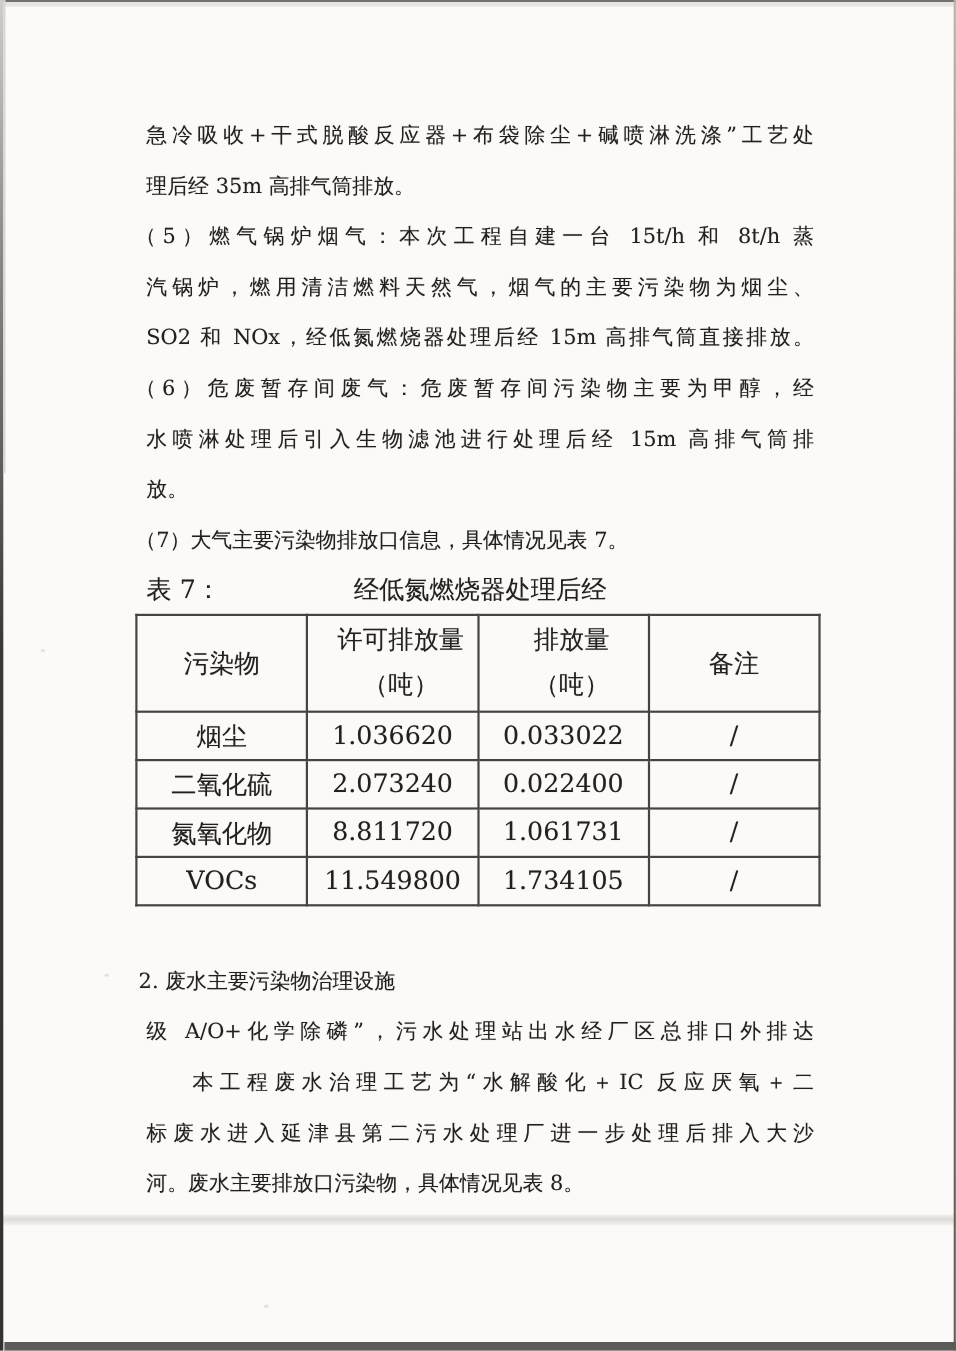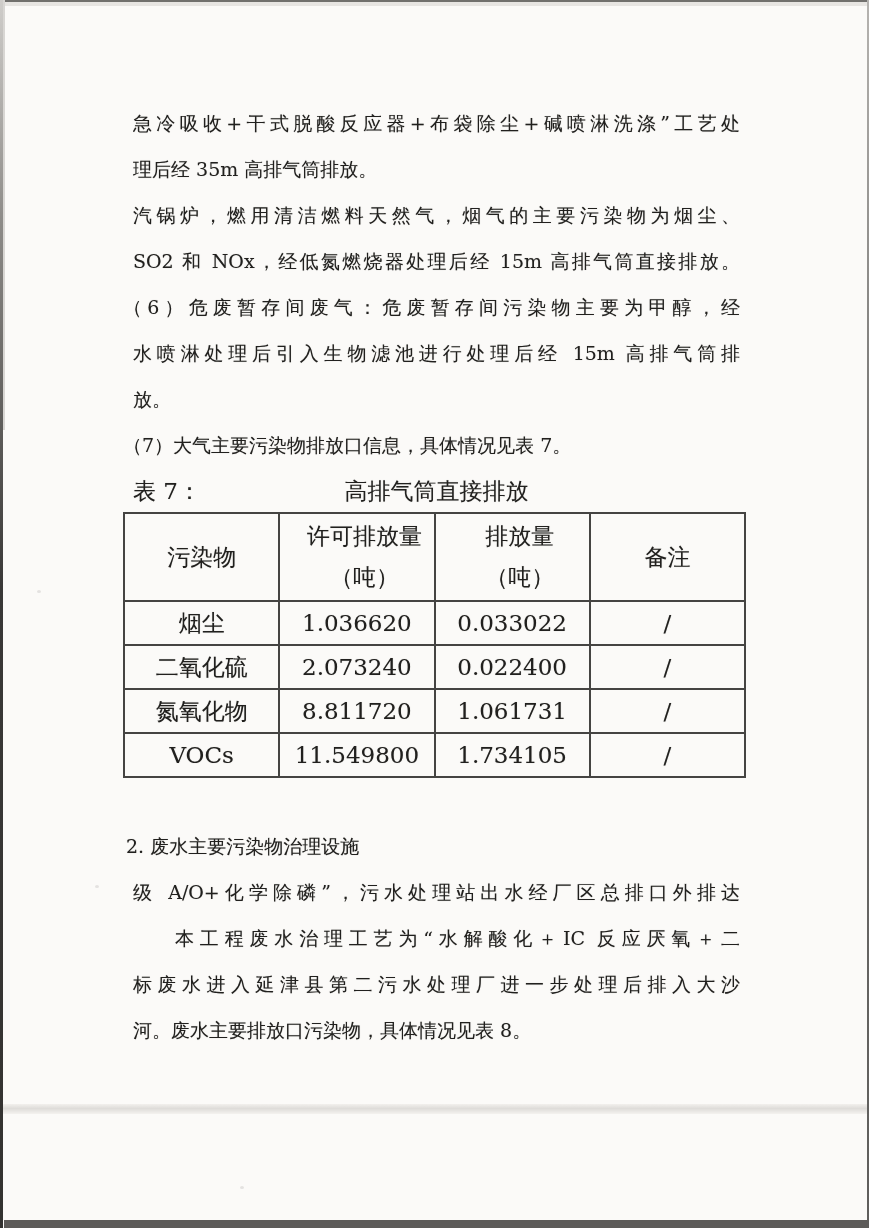--- a/index.html
+++ b/index.html
@@ -89,6 +89,7 @@
     <div>
       <p class="ln fill">急冷吸收+干式脱酸反应器+布袋除尘+碱喷淋洗涤”工艺处</p>
       <p class="ln">理后经 35m 高排气筒排放。</p>
+      <p class="ln fill hang">（5）燃气锅炉烟气：本次工程自建一台 15t/h 和 8t/h 蒸</p>
       <p class="ln fill">汽锅炉，燃用清洁燃料天然气，烟气的主要污染物为烟尘、</p>
       <p class="ln fill">SO2 和 NOx，经低氮燃烧器处理后经 15m 高排气筒直接排放。</p>
       <p class="ln fill hang">（6）危废暂存间废气：危废暂存间污染物主要为甲醇，经</p>

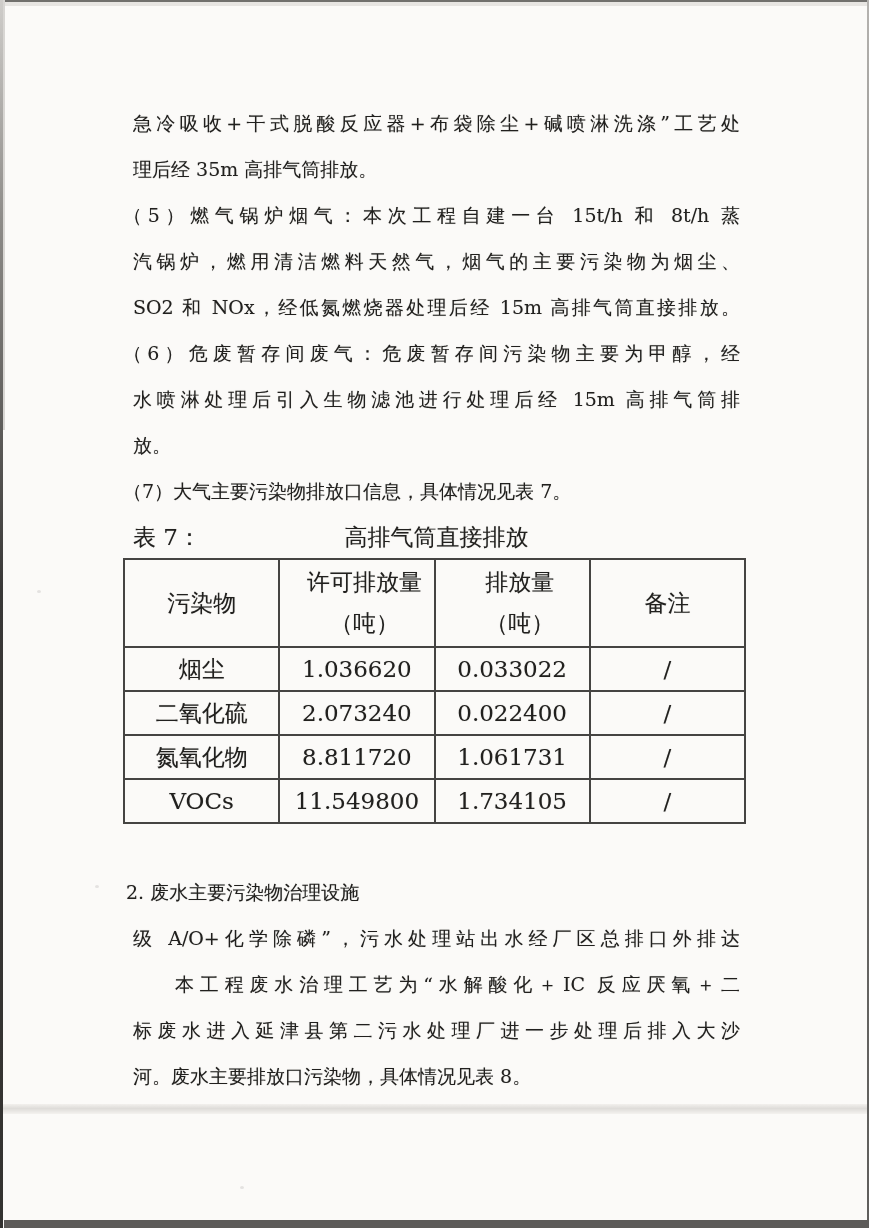--- a/index.html
+++ b/index.html
@@ -100,7 +100,7 @@
 
     <div class="caption">
       <span class="cap-label">表 7：</span>
-      <span class="cap-title">高排气筒直接排放</span>
+      <span class="cap-title">经低氮燃烧器处理后经</span>
     </div>
 
     <table class="t7">

